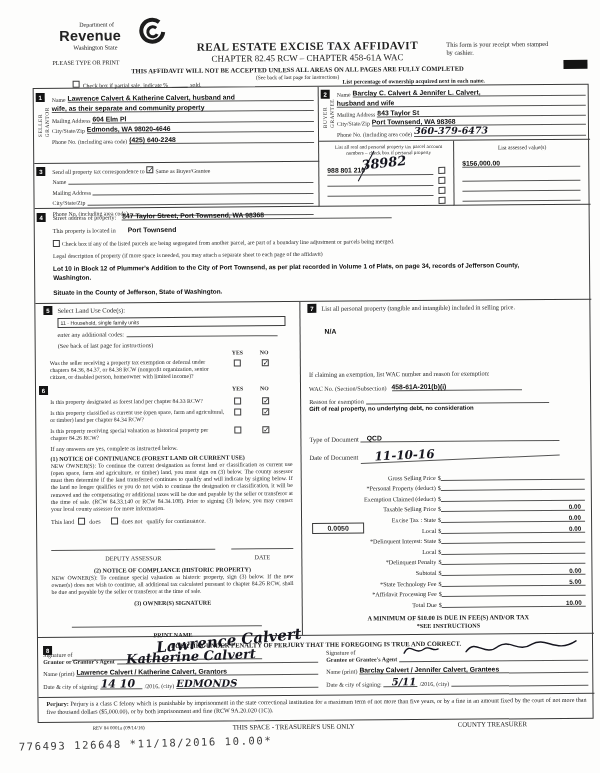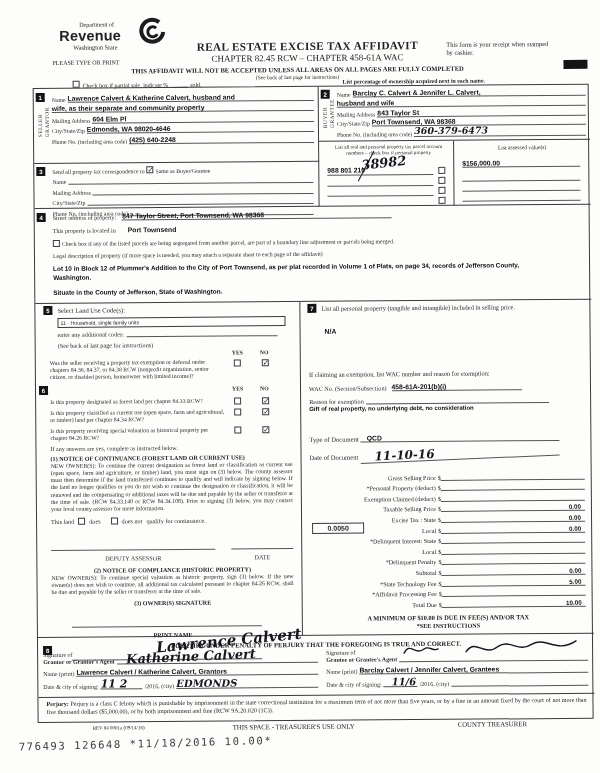--- a/index.html
+++ b/index.html
@@ -419,7 +419,7 @@
         </div>
         <div class="frow" style="margin-top:3px">
           <span class="lbl" style="font-size:6px">Date &amp; city of signing:</span>
-          <span class="hand uline" style="font-size:11px;line-height:.85;width:42px">11  2</span>
+          <span class="hand uline" style="font-size:11px;line-height:.85;width:42px">14  10</span>
           <span class="lbl" style="font-size:6px">/2016, (city)</span>
           <span class="hand uline grow" style="font-size:10px;line-height:.9">EDMONDS</span>
         </div>

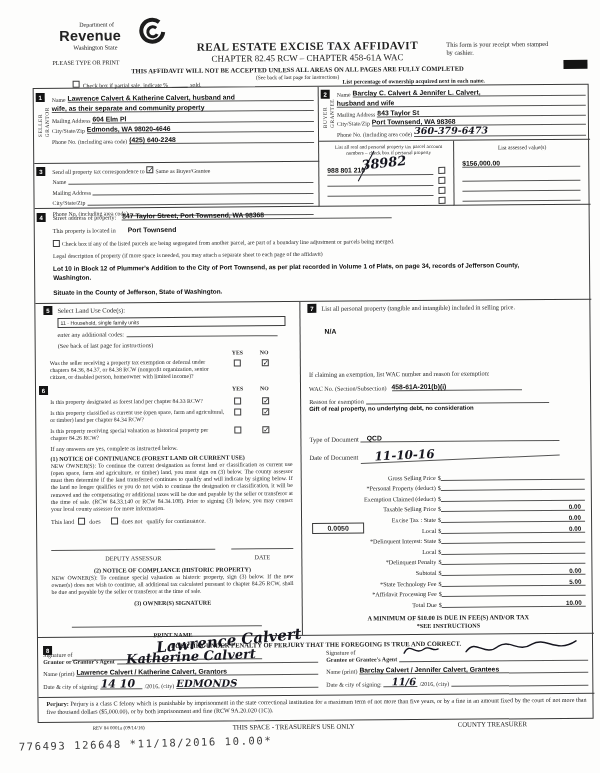--- a/index.html
+++ b/index.html
@@ -437,7 +437,7 @@
         </div>
         <div class="frow" style="margin-top:3px">
           <span class="lbl" style="font-size:6px">Date &amp; city of signing:</span>
-          <span class="hand uline" style="font-size:10px;line-height:.9;width:34px;padding-left:8px">11/6</span>
+          <span class="hand uline" style="font-size:10px;line-height:.9;width:34px;padding-left:8px">5/11</span>
           <span class="lbl" style="font-size:6px">/2016, (city)</span>
           <span class="blank grow"></span>
         </div>

